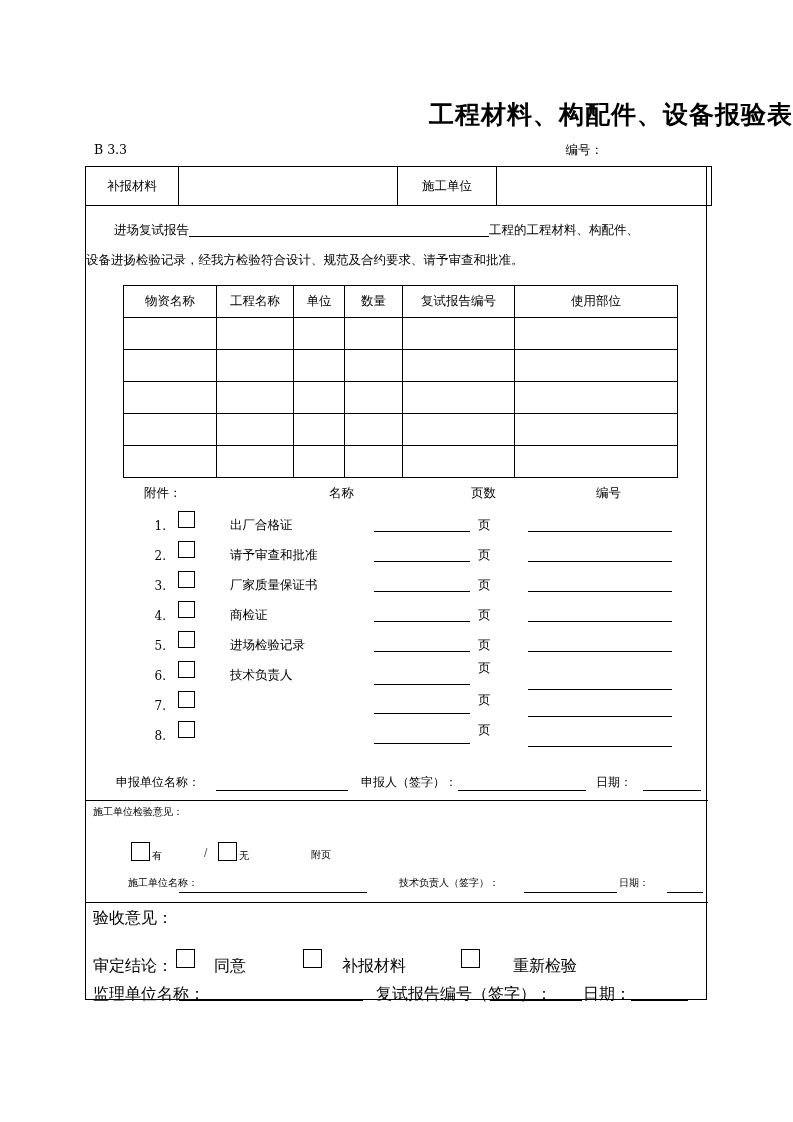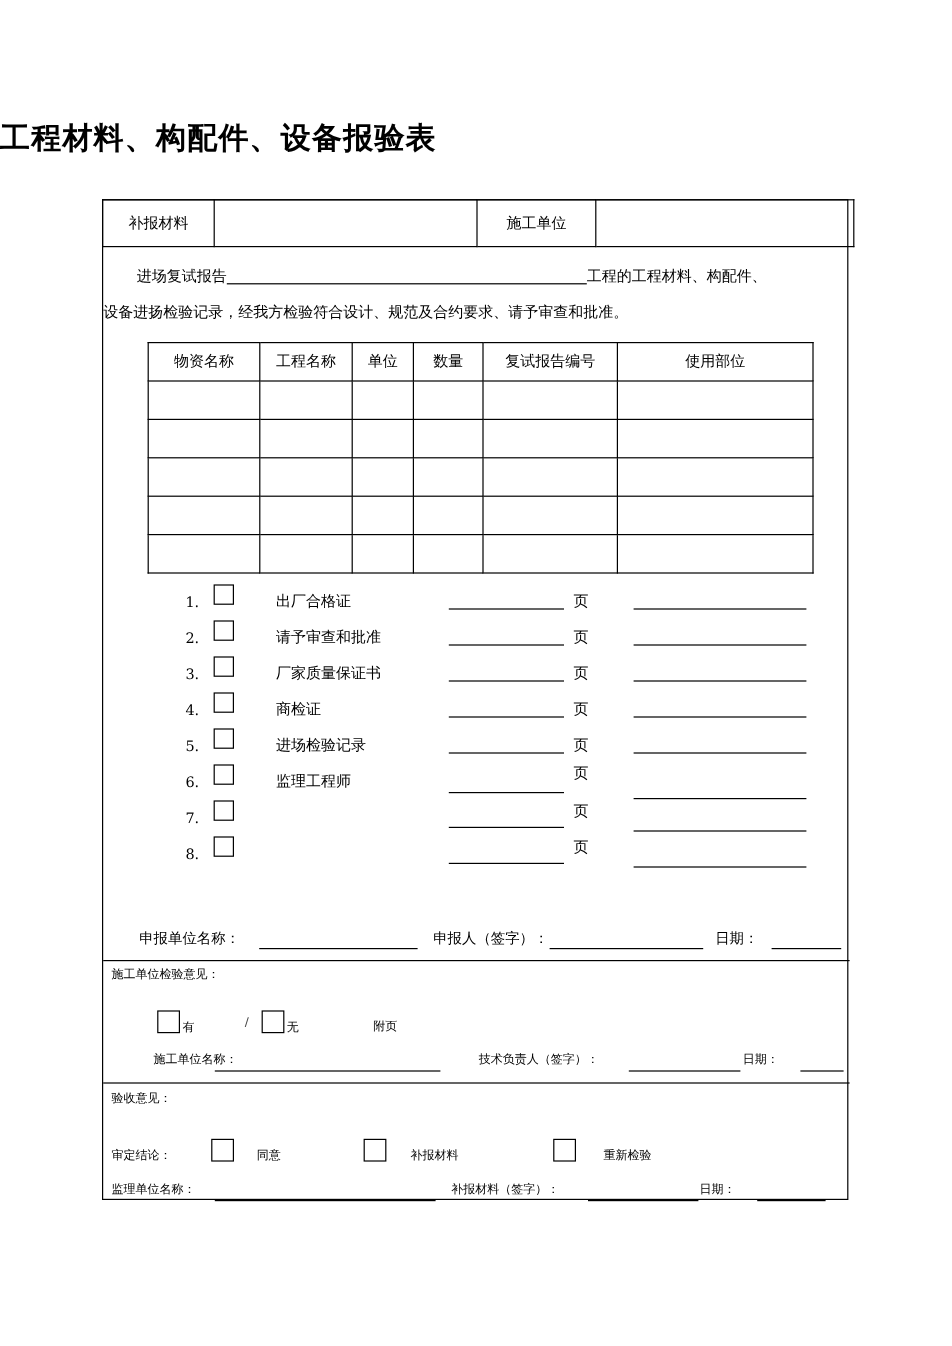--- a/index.html
+++ b/index.html
@@ -27,7 +27,7 @@
     left: 0;
     top: 98px;
     width: 793px;
-    text-align: left;
+    text-align: right;
     font-family: Liberation Mono, monospace;
     font-size: 25px;
     font-weight: bold;

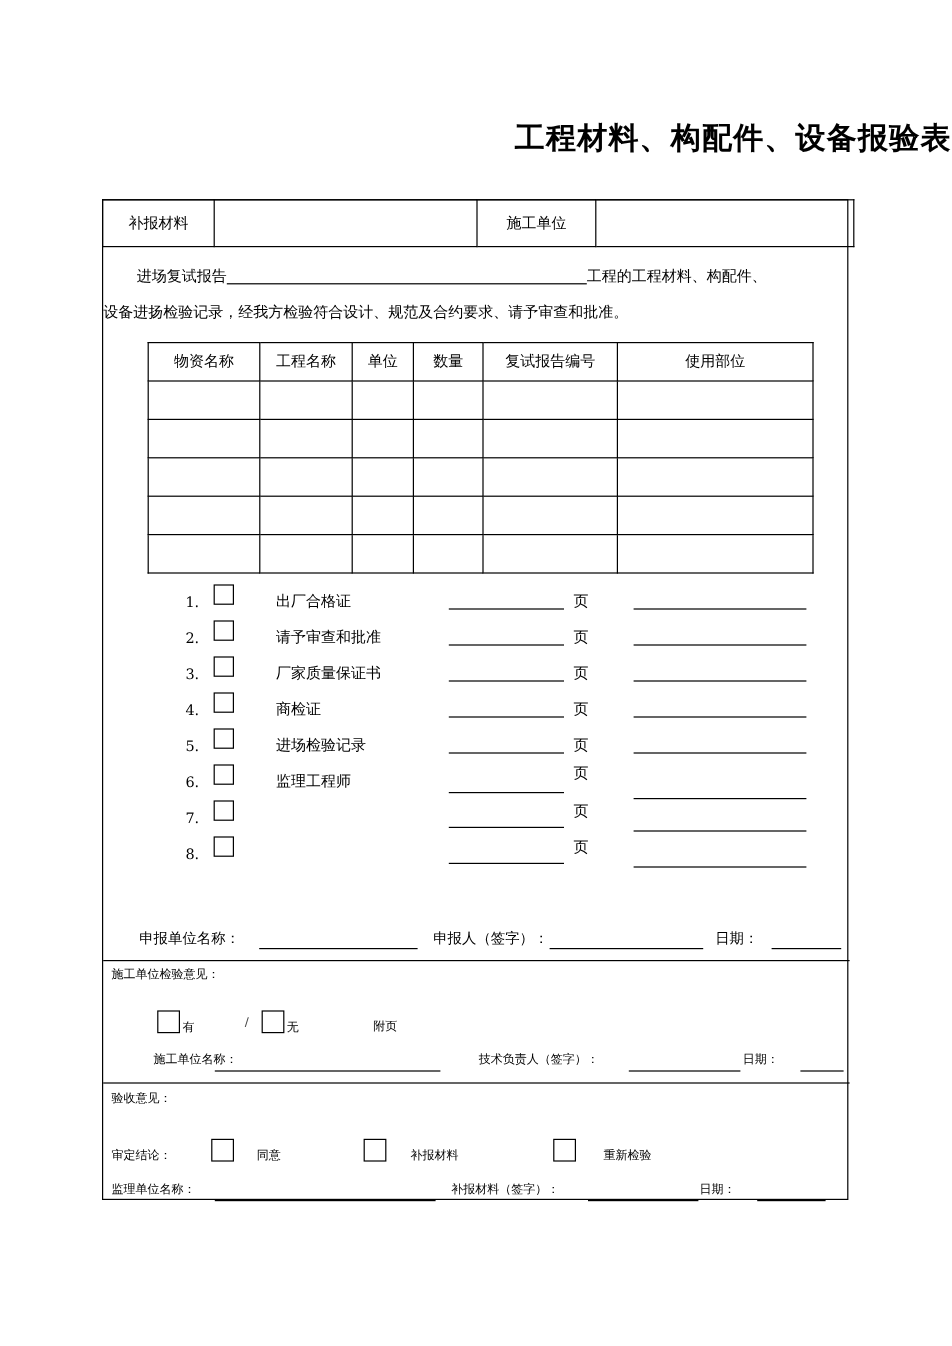--- a/index.html
+++ b/index.html
@@ -316,6 +316,10 @@
 
   <div class="title">工程材料、构配件、设备报验表</div>
 
+  <div class="code-row">
+    <span class="code-left">B 3.3</span>
+    <span class="code-right">编号：</span>
+  </div>
 
   <div class="frame">
 

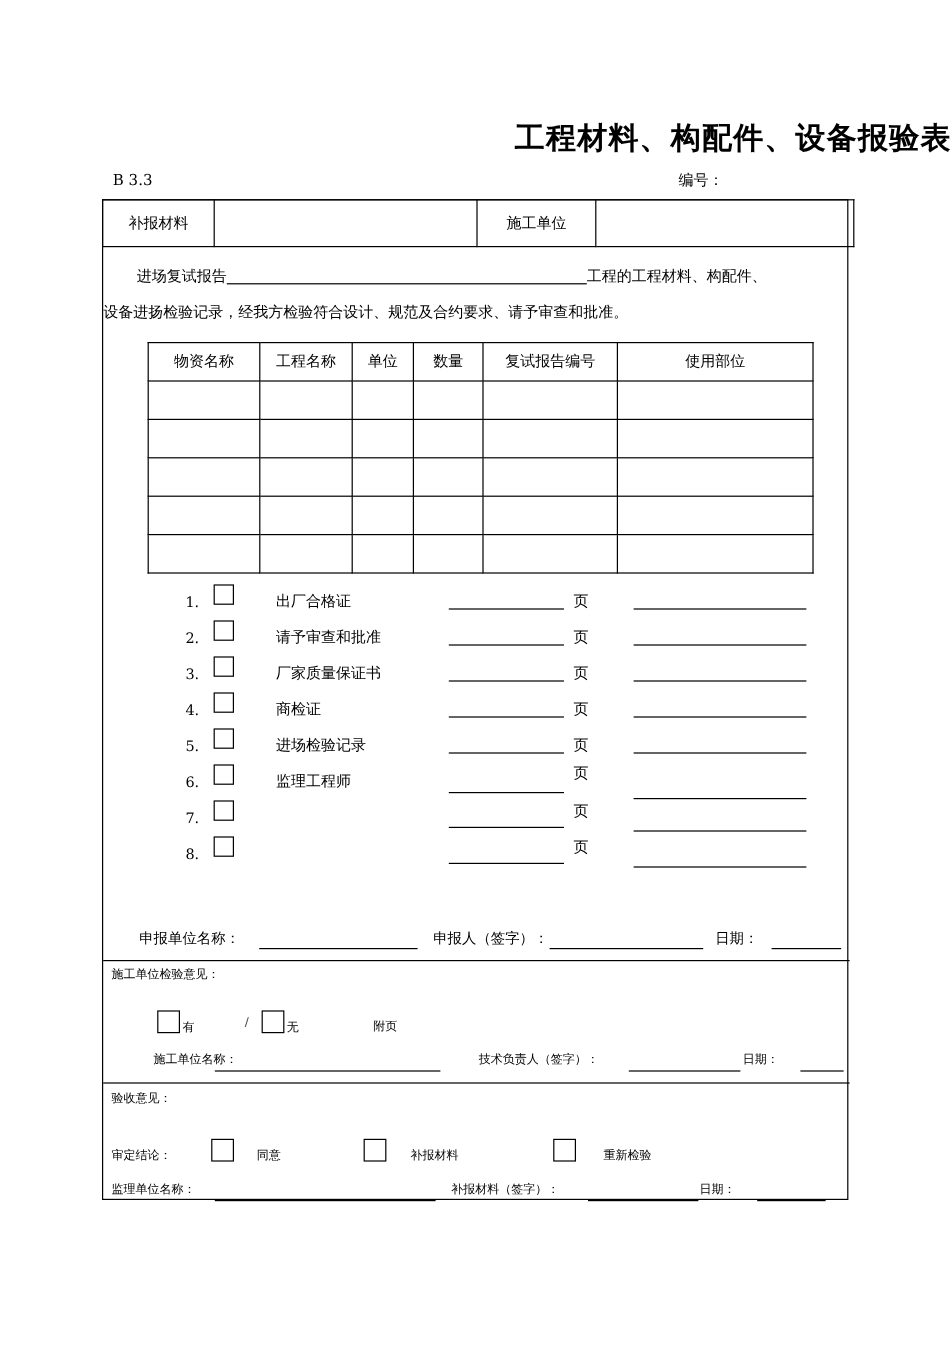--- a/index.html
+++ b/index.html
@@ -397,6 +397,12 @@
     </table>
 
     <div class="attach">
+      <div class="attach-head">
+        <span class="lbl-fujian">附件：</span>
+        <span class="lbl-name">名称</span>
+        <span class="lbl-pages">页数</span>
+        <span class="lbl-no">编号</span>
+      </div>
 
       <div class="attach-row">
         <span class="num">1.</span>

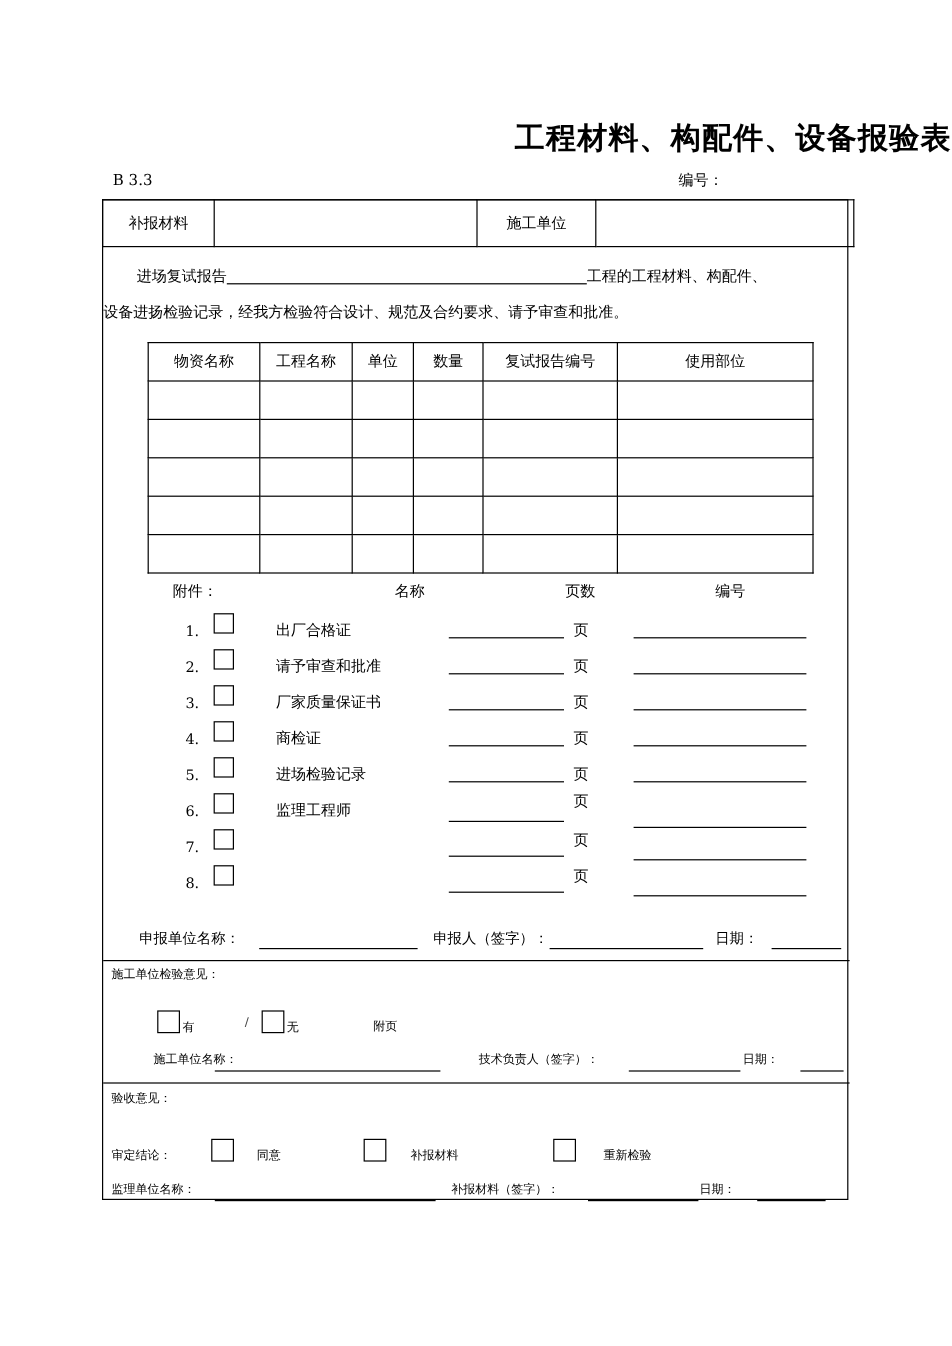--- a/index.html
+++ b/index.html
@@ -452,7 +452,7 @@
       <div class="attach-row shift-up">
         <span class="num">6.</span>
         <span class="chk"></span>
-        <span class="aname">监理工程师</span>
+        <span class="aname">技术负责人</span>
         <span class="pg-line"></span>
         <span class="pg-unit">页</span>
         <span class="no-line"></span>

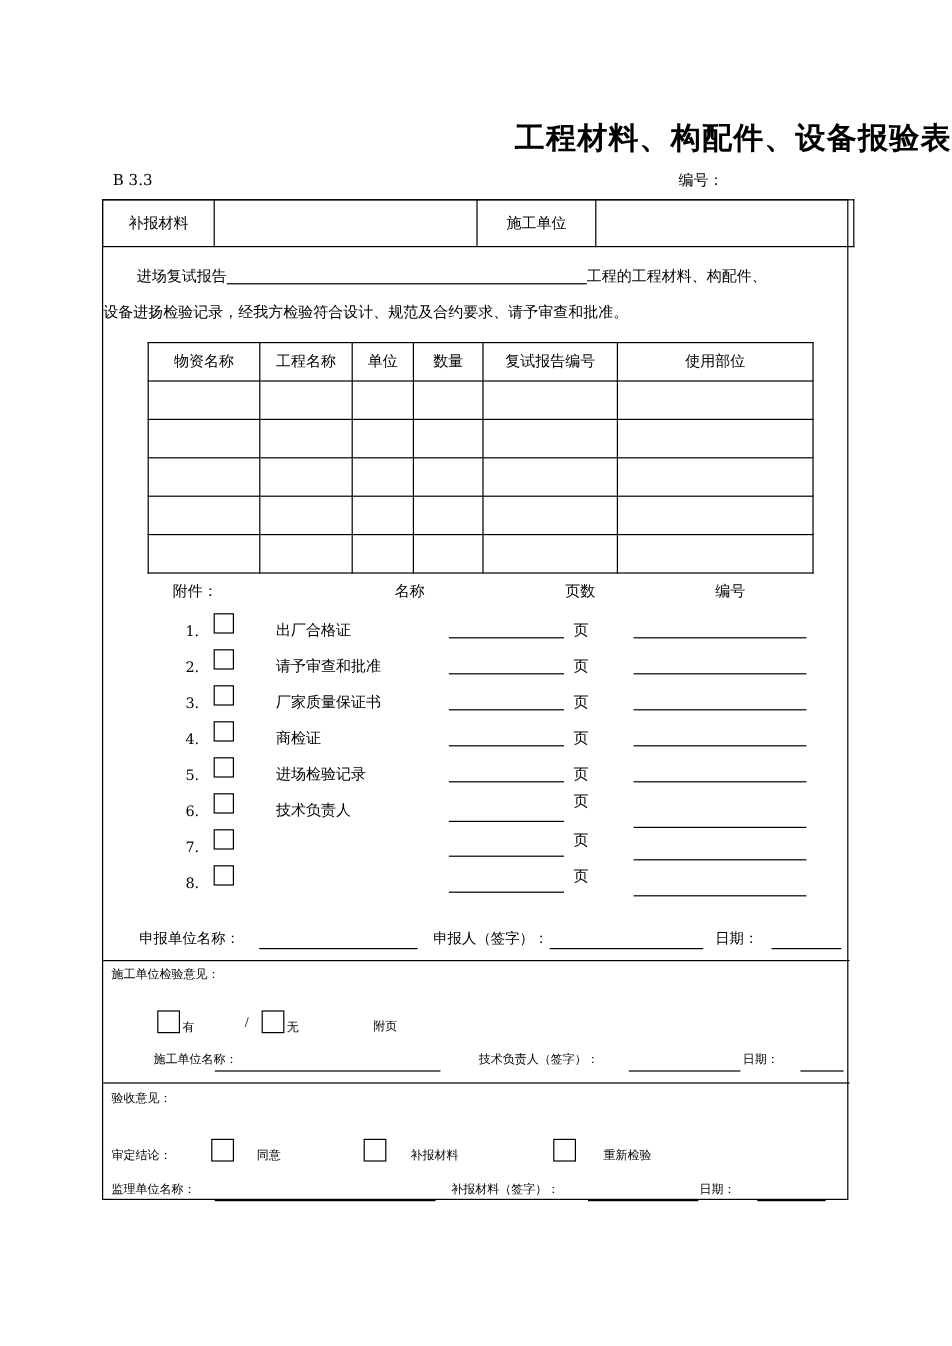--- a/index.html
+++ b/index.html
@@ -282,7 +282,7 @@
     top: 735px;
     width: 622px;
     height: 97px;
-    font-size: 10px;
+    font-size: 16px;
   }
   .sec-accept .heading { position: absolute; left: 7px; top: 6px; }
   .sec-accept .conclabel { position: absolute; left: 7px; top: 54px; }

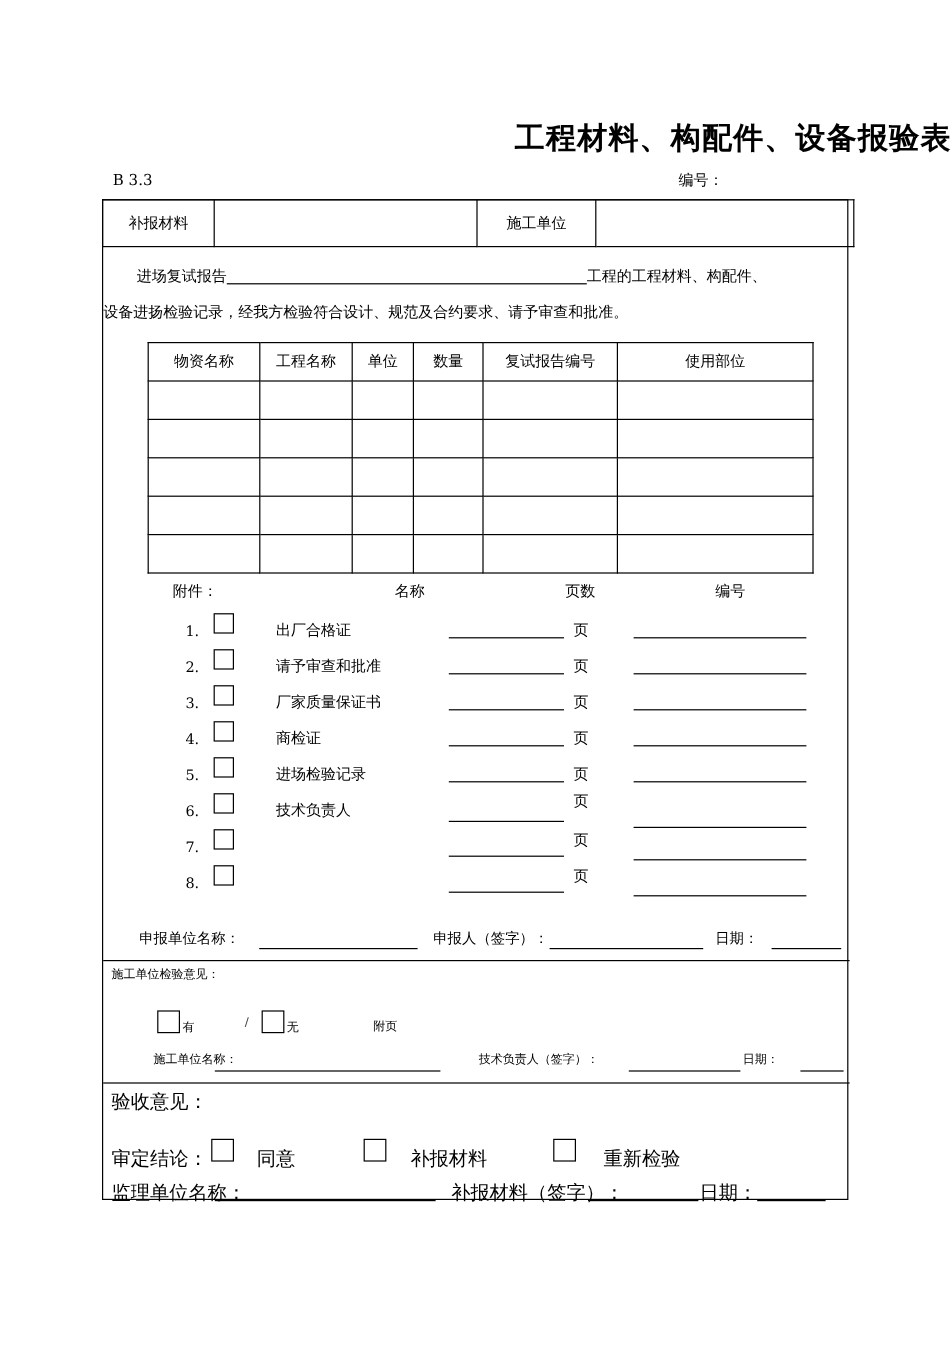--- a/index.html
+++ b/index.html
@@ -300,7 +300,7 @@
   .sec-accept .ab2 { left: 217px; }
   .sec-accept .at2 { position: absolute; left: 256px; top: 54px; }
   .sec-accept .ab3 { left: 375px; }
-  .sec-accept .at3 { position: absolute; left: 417px; top: 54px; text-align: center; }
+  .sec-accept .at3 { position: absolute; left: 427px; top: 54px; text-align: center; }
 
   .sec-accept .m1 { position: absolute; left: 7px;   top: 82px; }
   .sec-accept .ml1 { position: absolute; left: 93px; top: 98px; width: 184px; border-bottom: 1.1px solid #000; }

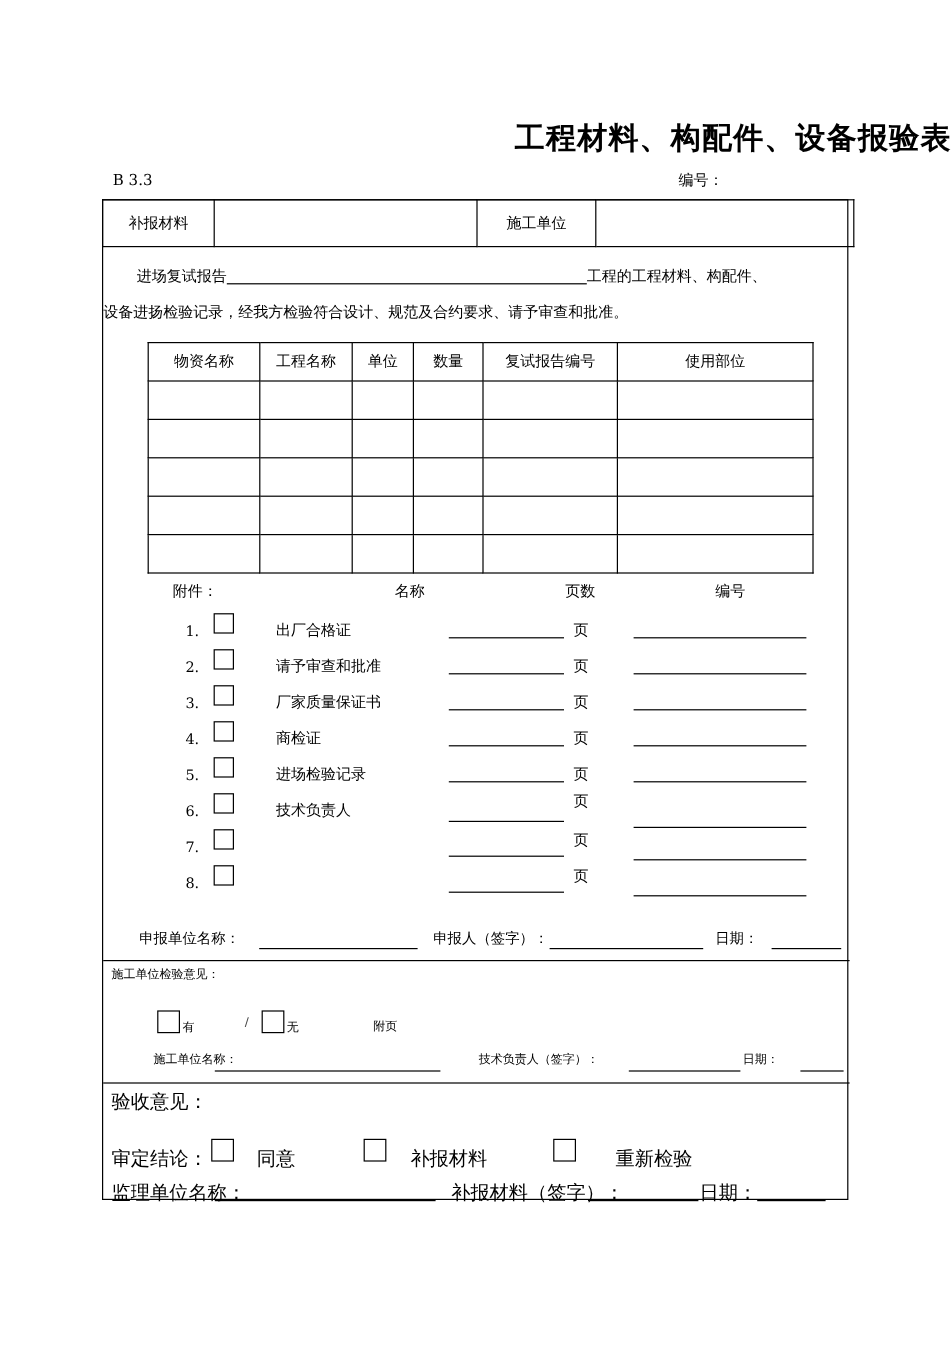--- a/index.html
+++ b/index.html
@@ -515,7 +515,7 @@
 
       <span class="m1">监理单位名称：</span>
       <span class="ml1"></span>
-      <span class="m2">补报材料（签字）：</span>
+      <span class="m2">复试报告编号（签字）：</span>
       <span class="ml2"></span>
       <span class="m3">日期：</span>
       <span class="ml3"></span>

